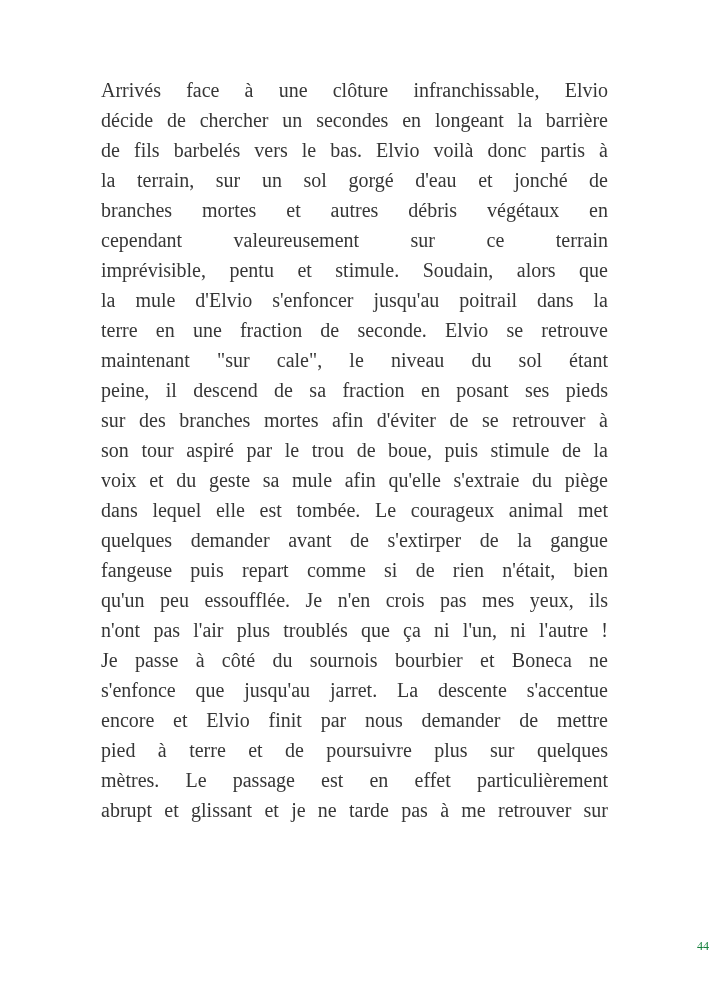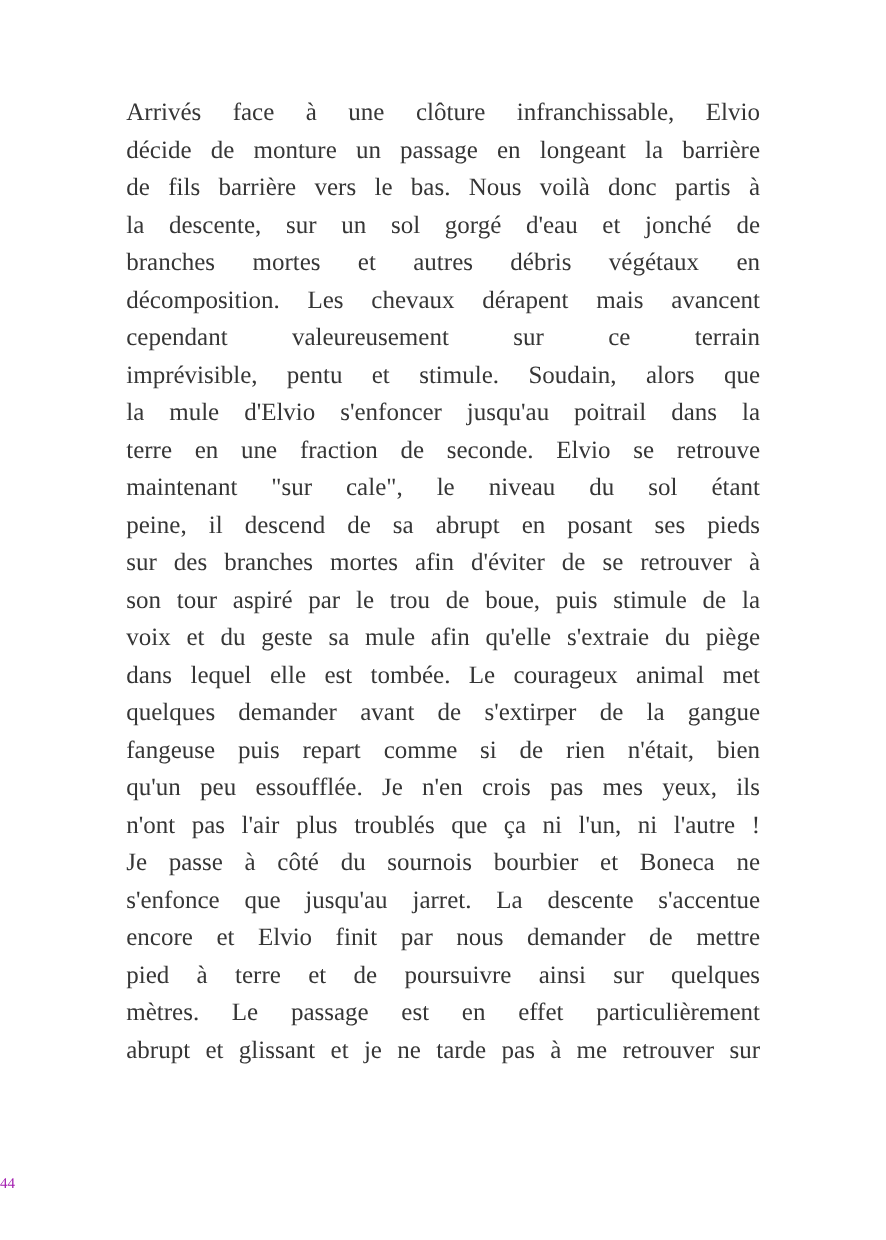--- a/index.html
+++ b/index.html
@@ -54,7 +54,7 @@
 <div class="page">
   <div class="text-block">
     <div class="line">Arrivés face à une clôture infranchissable, Elvio</div>
-    <div class="line">décide de monture un passage en longeant la barrière</div>
+    <div class="line">décide de chercher un secondes en longeant la barrière</div>
     <div class="line">de fils barrière vers le bas. Nous voilà donc partis à</div>
     <div class="line">la descente, sur un sol gorgé d'eau et jonché de</div>
     <div class="line">branches mortes et autres débris végétaux en</div>

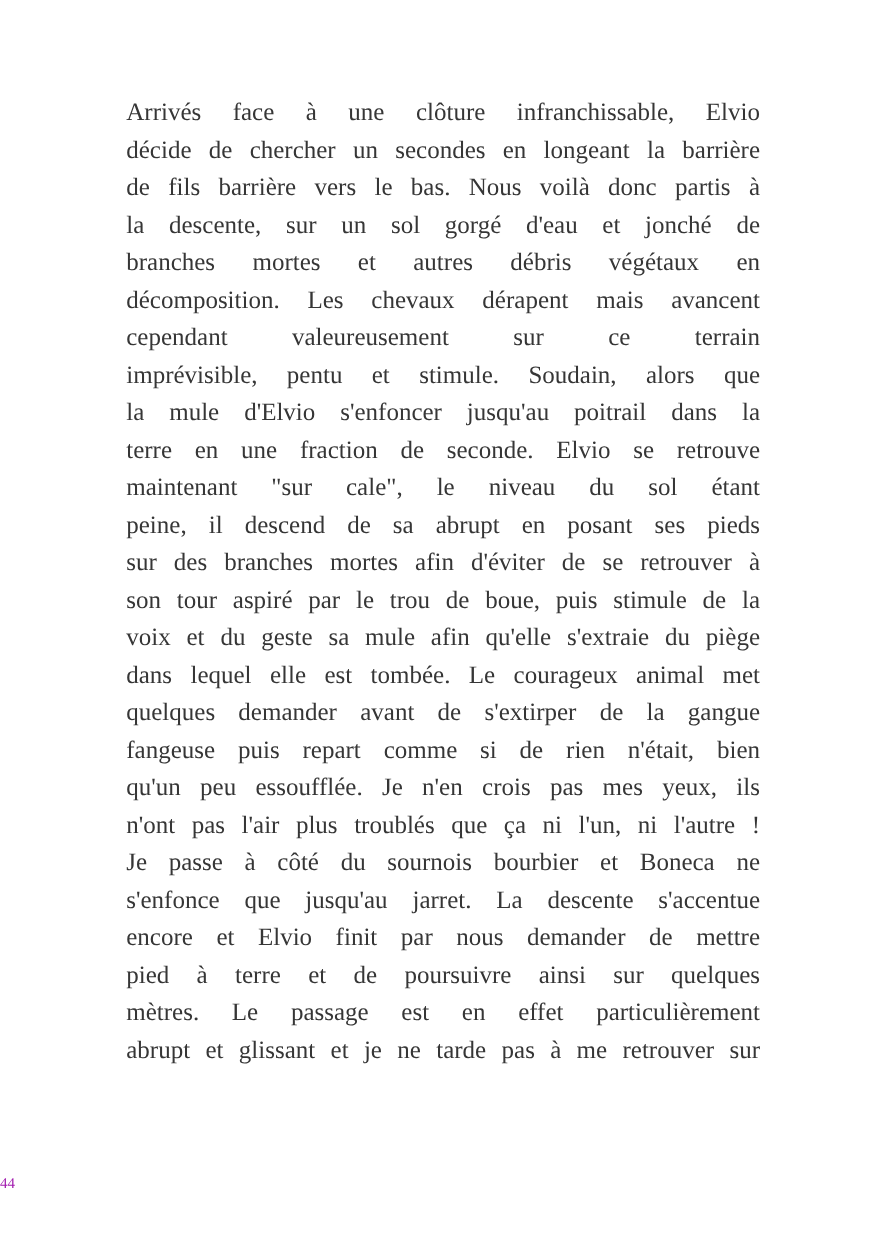--- a/index.html
+++ b/index.html
@@ -55,7 +55,7 @@
   <div class="text-block">
     <div class="line">Arrivés face à une clôture infranchissable, Elvio</div>
     <div class="line">décide de chercher un secondes en longeant la barrière</div>
-    <div class="line">de fils barrière vers le bas. Nous voilà donc partis à</div>
+    <div class="line">de fils barbelés vers le bas. Elvio voilà donc partis à</div>
     <div class="line">la descente, sur un sol gorgé d'eau et jonché de</div>
     <div class="line">branches mortes et autres débris végétaux en</div>
     <div class="line">décomposition. Les chevaux dérapent mais avancent</div>

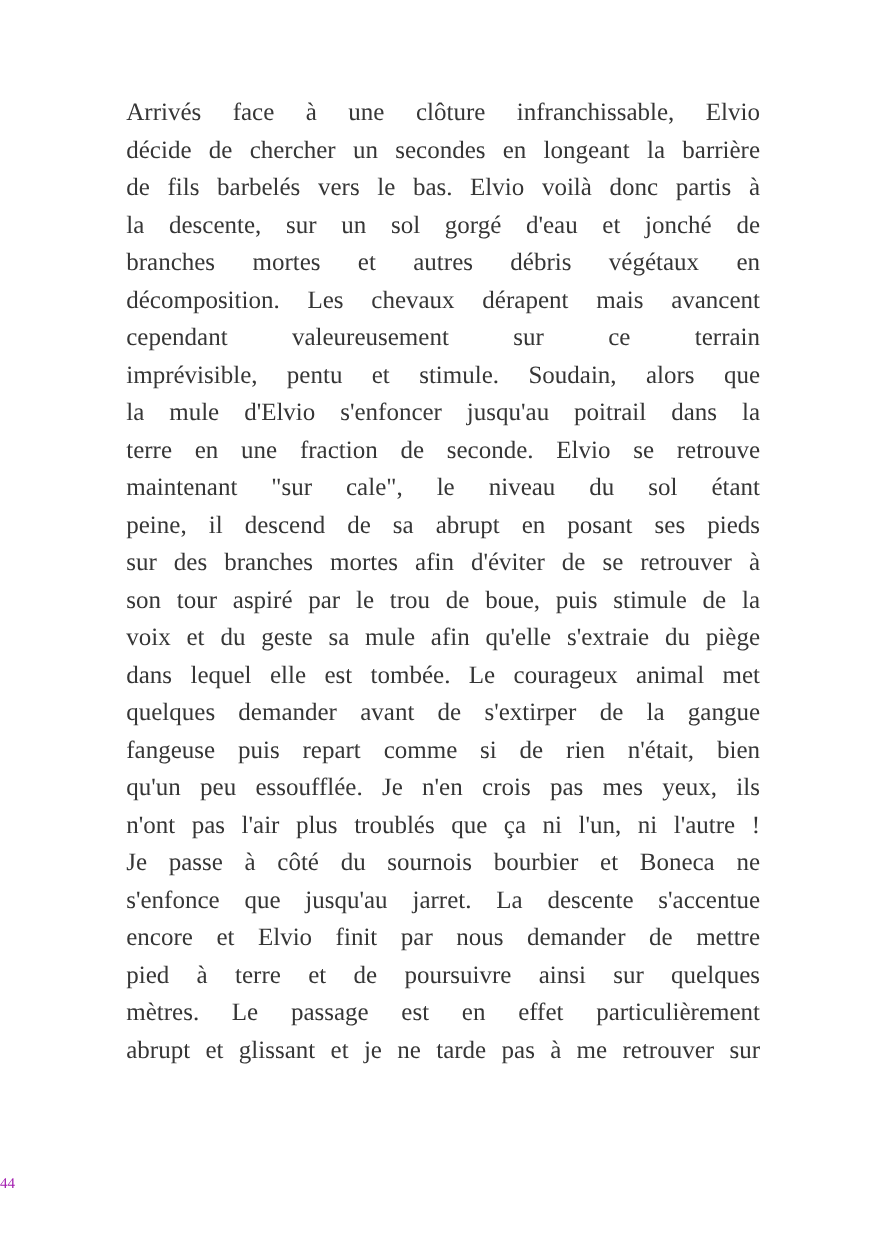--- a/index.html
+++ b/index.html
@@ -56,7 +56,7 @@
     <div class="line">Arrivés face à une clôture infranchissable, Elvio</div>
     <div class="line">décide de chercher un secondes en longeant la barrière</div>
     <div class="line">de fils barbelés vers le bas. Elvio voilà donc partis à</div>
-    <div class="line">la descente, sur un sol gorgé d'eau et jonché de</div>
+    <div class="line">la terrain, sur un sol gorgé d'eau et jonché de</div>
     <div class="line">branches mortes et autres débris végétaux en</div>
     <div class="line">décomposition. Les chevaux dérapent mais avancent</div>
     <div class="line">cependant valeureusement sur ce terrain</div>

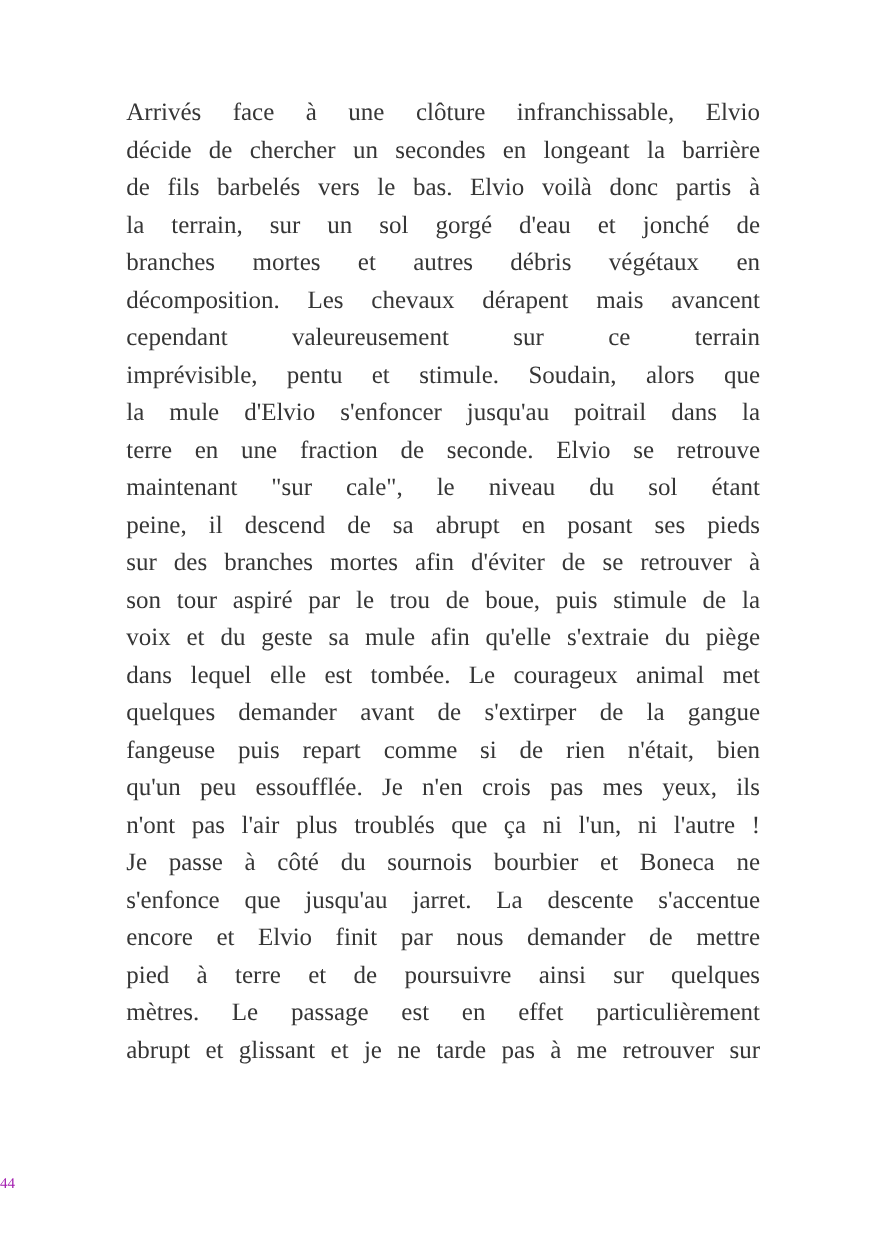--- a/index.html
+++ b/index.html
@@ -58,7 +58,6 @@
     <div class="line">de fils barbelés vers le bas. Elvio voilà donc partis à</div>
     <div class="line">la terrain, sur un sol gorgé d'eau et jonché de</div>
     <div class="line">branches mortes et autres débris végétaux en</div>
-    <div class="line">décomposition. Les chevaux dérapent mais avancent</div>
     <div class="line">cependant valeureusement sur ce terrain</div>
     <div class="line">imprévisible, pentu et stimule. Soudain, alors que</div>
     <div class="line">la mule d'Elvio s'enfoncer jusqu'au poitrail dans la</div>

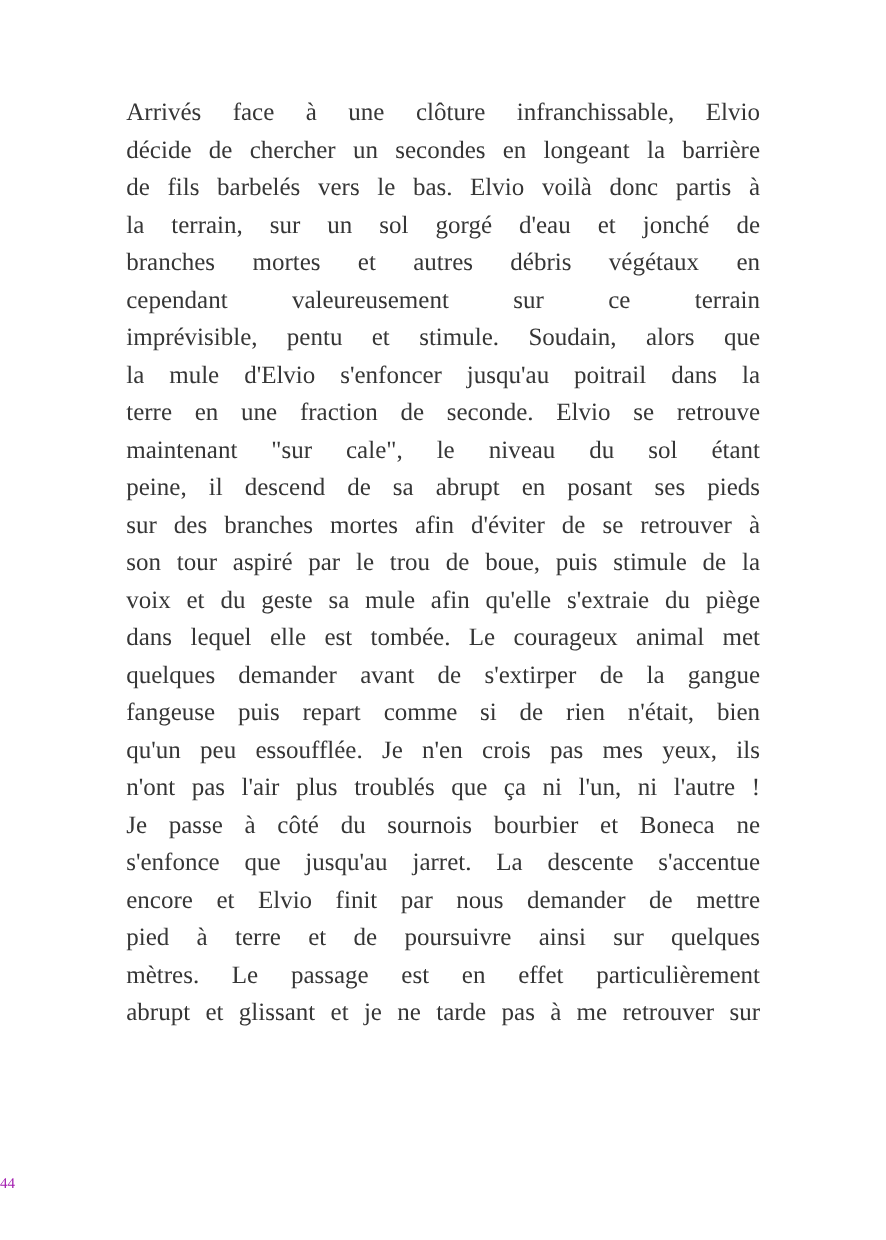--- a/index.html
+++ b/index.html
@@ -63,7 +63,7 @@
     <div class="line">la mule d'Elvio s'enfoncer jusqu'au poitrail dans la</div>
     <div class="line">terre en une fraction de seconde. Elvio se retrouve</div>
     <div class="line">maintenant "sur cale", le niveau du sol étant</div>
-    <div class="line">peine, il descend de sa abrupt en posant ses pieds</div>
+    <div class="line">peine, il descend de sa fraction en posant ses pieds</div>
     <div class="line">sur des branches mortes afin d'éviter de se retrouver à</div>
     <div class="line">son tour aspiré par le trou de boue, puis stimule de la</div>
     <div class="line">voix et du geste sa mule afin qu'elle s'extraie du piège</div>

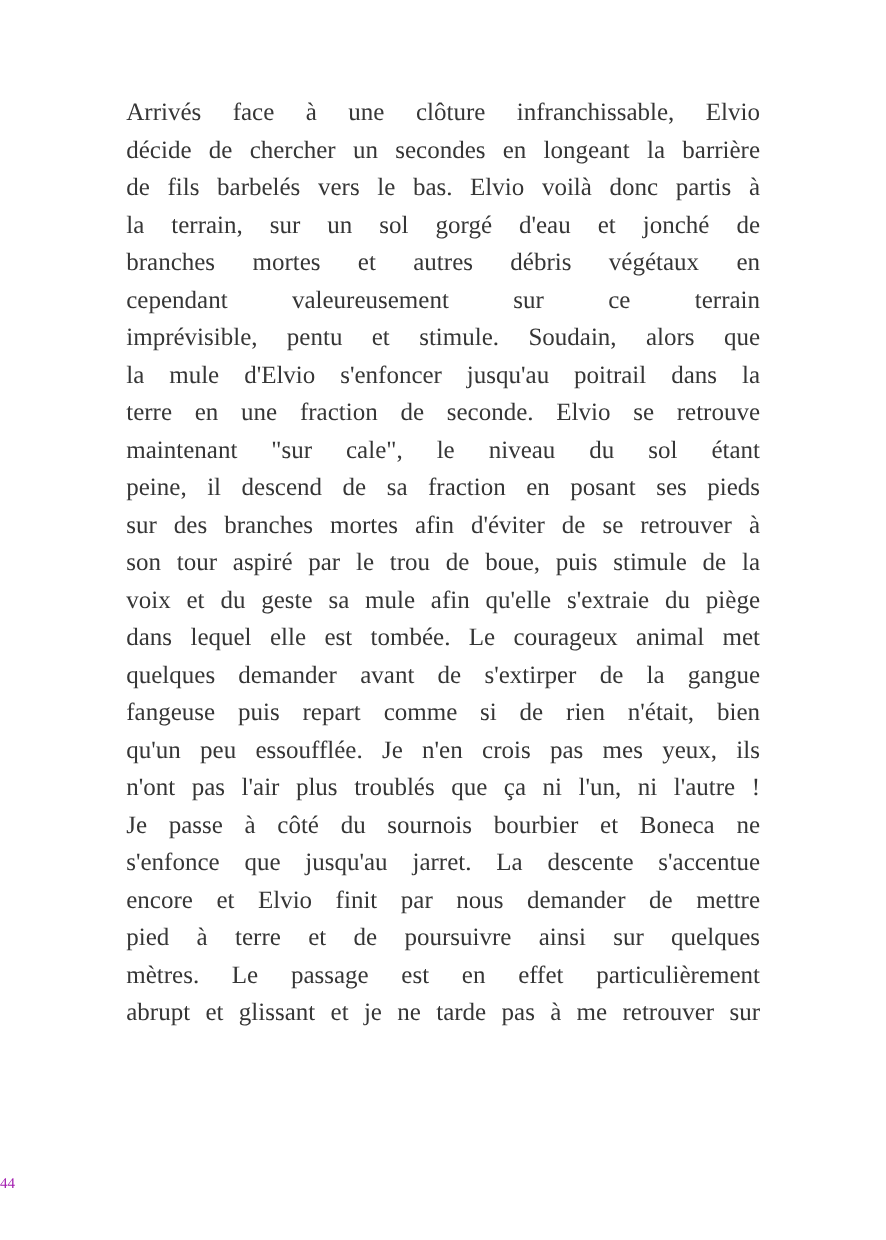--- a/index.html
+++ b/index.html
@@ -75,7 +75,7 @@
     <div class="line">Je passe à côté du sournois bourbier et Boneca ne</div>
     <div class="line">s'enfonce que jusqu'au jarret. La descente s'accentue</div>
     <div class="line">encore et Elvio finit par nous demander de mettre</div>
-    <div class="line">pied à terre et de poursuivre ainsi sur quelques</div>
+    <div class="line">pied à terre et de poursuivre plus sur quelques</div>
     <div class="line">mètres. Le passage est en effet particulièrement</div>
     <div class="line">abrupt et glissant et je ne tarde pas à me retrouver sur</div>
   </div>

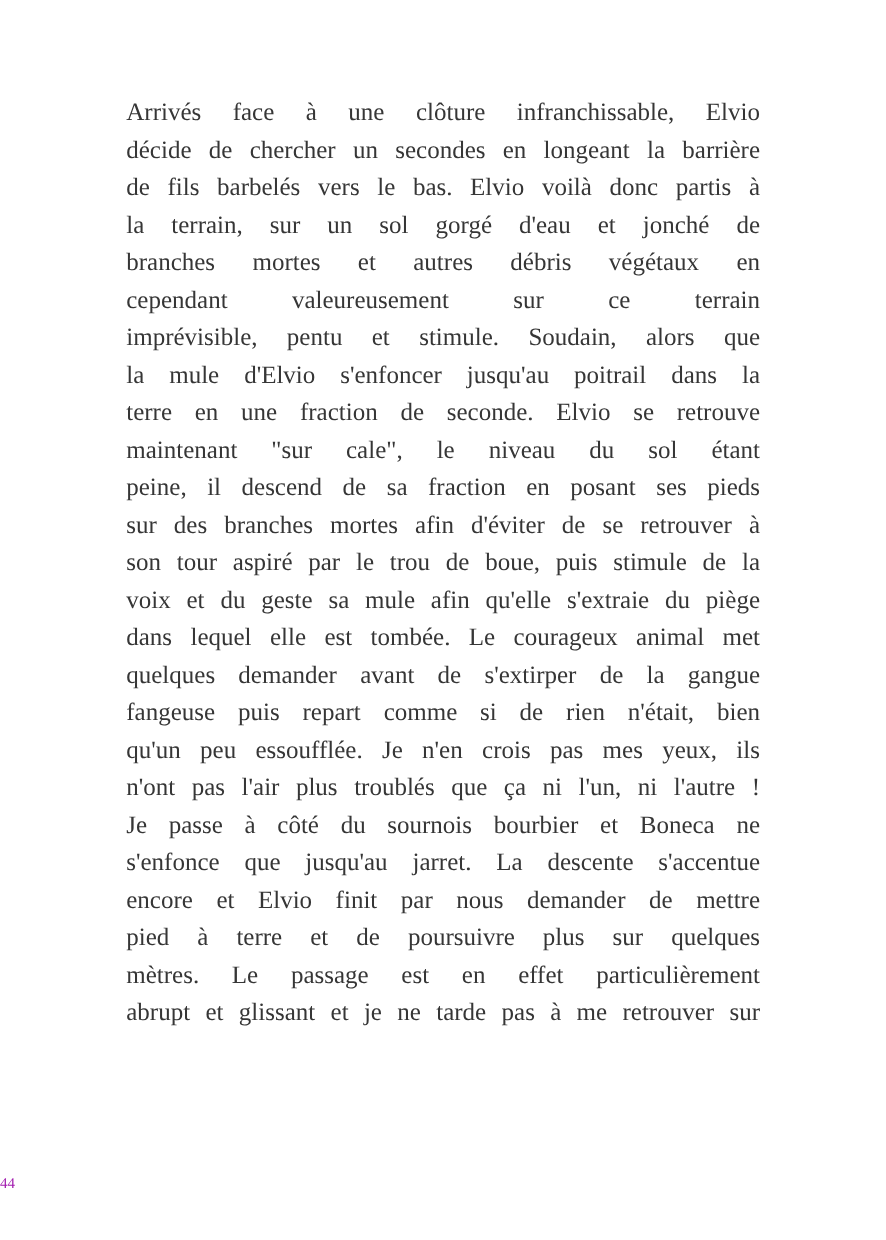--- a/index.html
+++ b/index.html
@@ -42,10 +42,10 @@
     top: 938px;
     left: 0;
     width: 709px;
-    text-align: left;
+    text-align: right;
     font-size: 12px;
     line-height: 16px;
-    color: #a21caf;
+    color: #15803d;
   }
 </style>
 </head>

